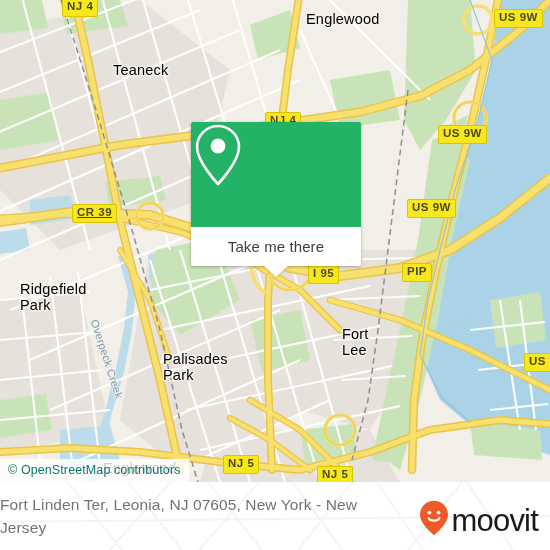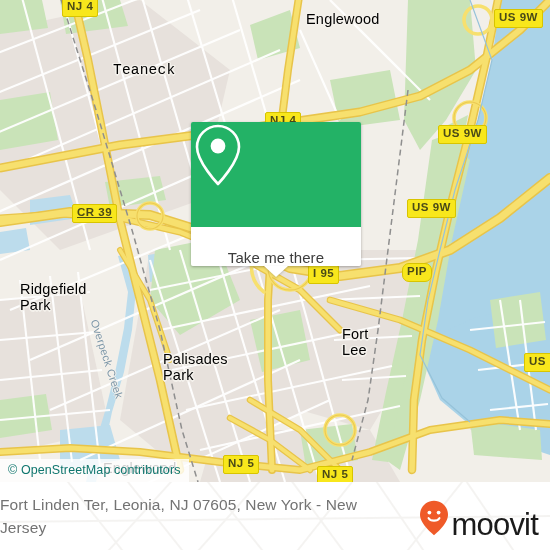--- a/index.html
+++ b/index.html
@@ -297,7 +297,7 @@
       </g>
     </svg>
 
-    <div class="mlabel town" style="left:113px;top:62px;font-family:Liberation Mono, monospace;">Teaneck</div>
+    <div class="mlabel town" style="left:113px;top:62px;">Teaneck</div>
 
     <div class="mlabel town" style="left:306px;top:11px;">Englewood</div>
 

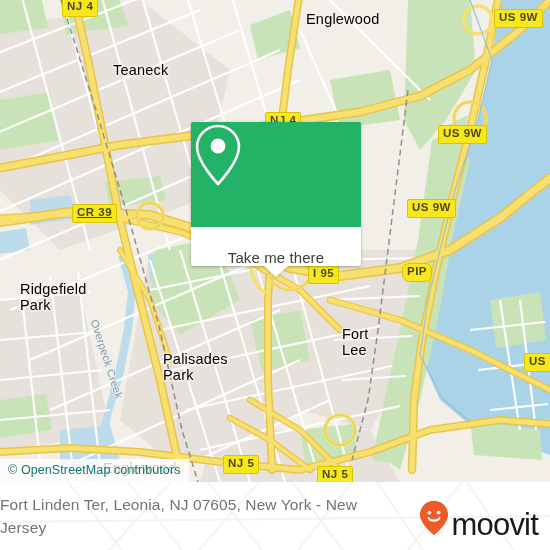--- a/index.html
+++ b/index.html
@@ -72,7 +72,7 @@
     background:#ffffff;
     height:39px;
     border-radius:0 0 2px 2px;
-    display:flex;align-items:flex-end;justify-content:center;
+    display:flex;align-items:center;justify-content:center;
   }
   #popup-body .cta{
     font-size:15px;color:#3d3d3d;letter-spacing:.1px;

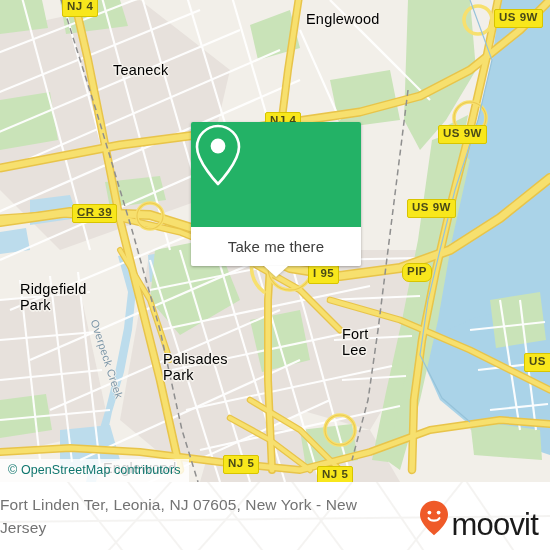--- a/index.html
+++ b/index.html
@@ -327,7 +327,7 @@
     <div class="shield" style="left:438px;top:125px;">US 9W</div>
     <div class="shield" style="left:407px;top:199px;">US 9W</div>
     <div class="shield" style="left:308px;top:265px;">I 95</div>
-    <div class="shield" style="left:402px;top:263px;border-radius:7px;">PIP</div>
+    <div class="shield" style="left:402px;top:263px;">PIP</div>
     <div class="shield" style="left:524px;top:353px;">US 9</div>
     <div class="shield" style="left:223px;top:455px;">NJ 5</div>
     <div class="shield" style="left:317px;top:466px;">NJ 5</div>

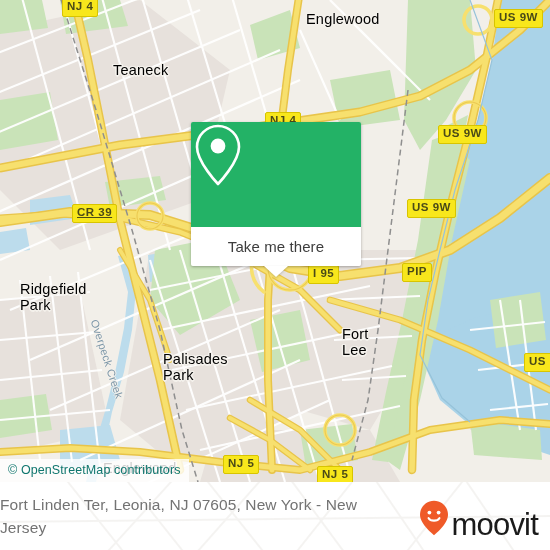--- a/index.html
+++ b/index.html
@@ -118,7 +118,7 @@
   }
   #brand{
     position:absolute;right:12px;top:50%;margin-top:-16px;
-    display:flex;align-items:flex-end;
+    display:flex;align-items:center;
   }
   #brand-word{
     font-size:31px;color:#1a1a1a;letter-spacing:-.8px;

